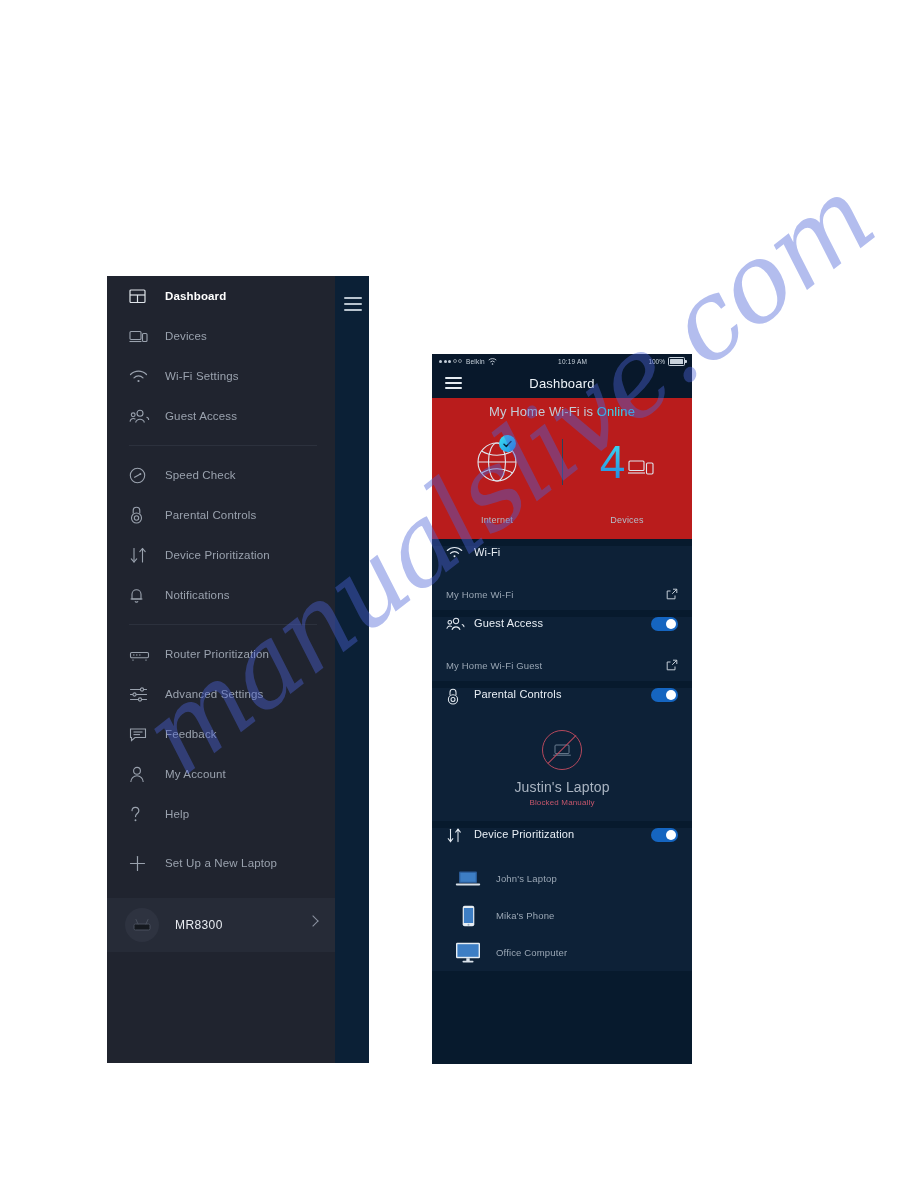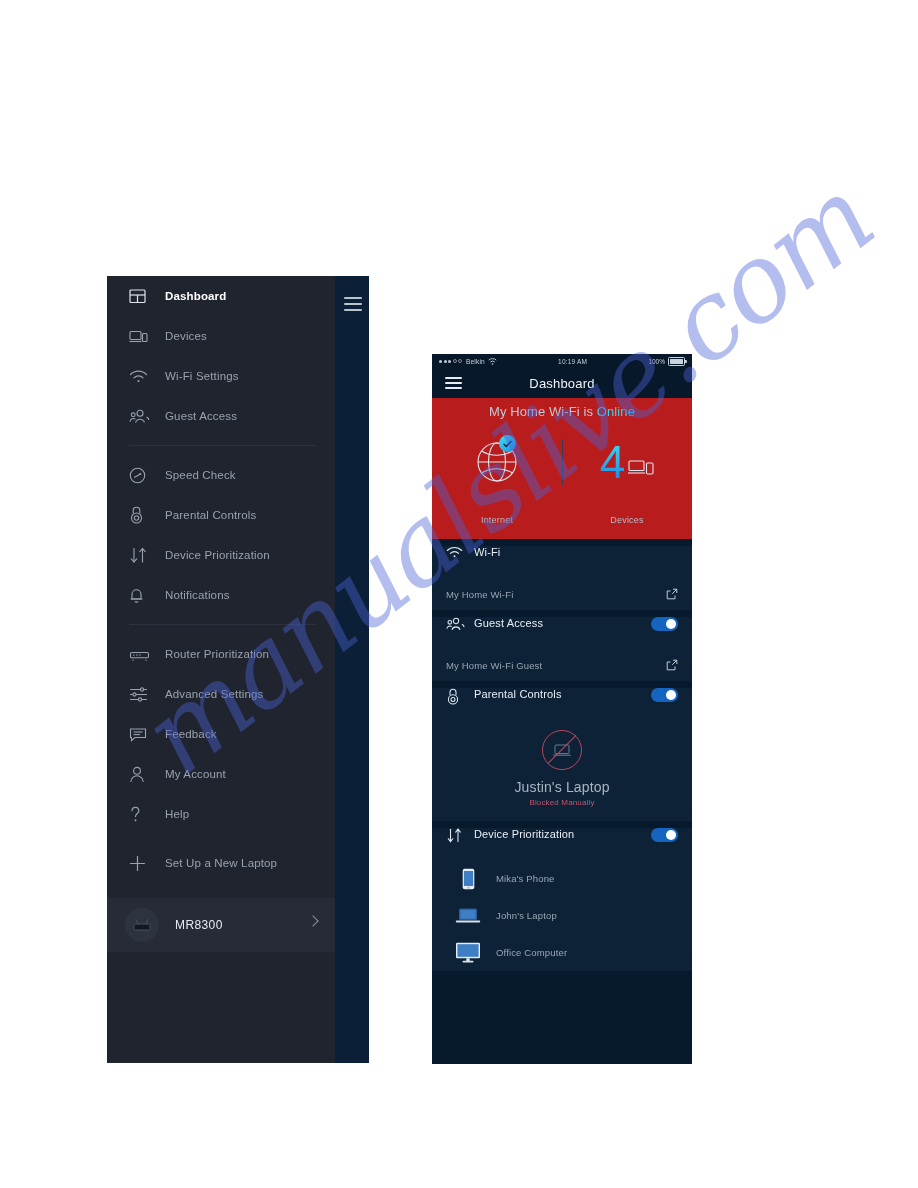--- a/index.html
+++ b/index.html
@@ -597,6 +597,17 @@
 
     <div class="dp-row">
       <span class="dp-art">
+        <svg width="26" height="17" viewBox="0 0 26 17">
+            <rect x="4" y="1.5" width="18" height="11.5" rx="1" fill="#2a5b96"></rect>
+            <rect x="5.3" y="2.8" width="15.4" height="9" fill="#3d7ec4"></rect>
+            <rect x="0.8" y="13.6" width="24.4" height="1.8" rx=".8" fill="#d9e2ea"></rect>
+          </svg>
+      </span>
+      <span class="dp-name">John's Laptop</span>
+    </div>
+
+    <div class="dp-row">
+      <span class="dp-art">
         <svg width="13" height="22" viewBox="0 0 13 22">
             <rect x="0.7" y="0.8" width="11.6" height="20.4" rx="2" fill="#e6edf3"></rect>
             <rect x="1.9" y="3" width="9.2" height="15" fill="#3d7ec4"></rect>
@@ -604,17 +615,6 @@
           </svg>
       </span>
       <span class="dp-name">Mika's Phone</span>
-    </div>
-
-    <div class="dp-row">
-      <span class="dp-art">
-        <svg width="26" height="17" viewBox="0 0 26 17">
-            <rect x="4" y="1.5" width="18" height="11.5" rx="1" fill="#2a5b96"></rect>
-            <rect x="5.3" y="2.8" width="15.4" height="9" fill="#3d7ec4"></rect>
-            <rect x="0.8" y="13.6" width="24.4" height="1.8" rx=".8" fill="#d9e2ea"></rect>
-          </svg>
-      </span>
-      <span class="dp-name">John's Laptop</span>
     </div>
 
     <div class="dp-row">

